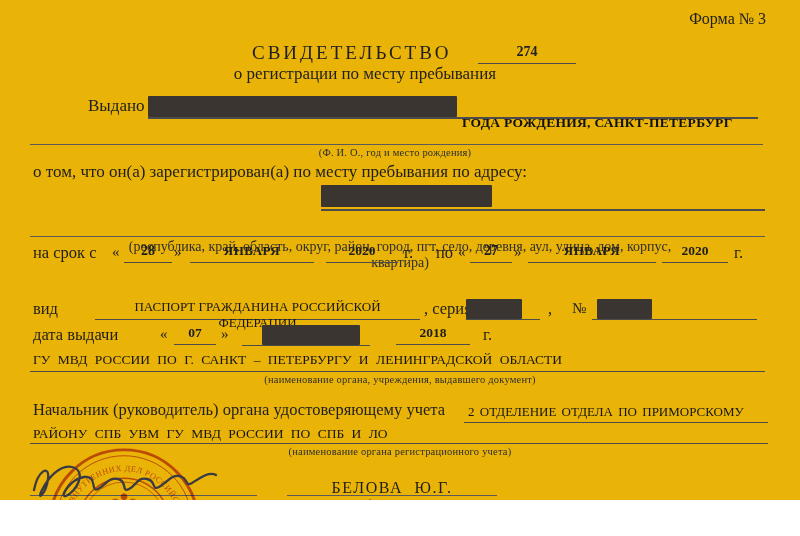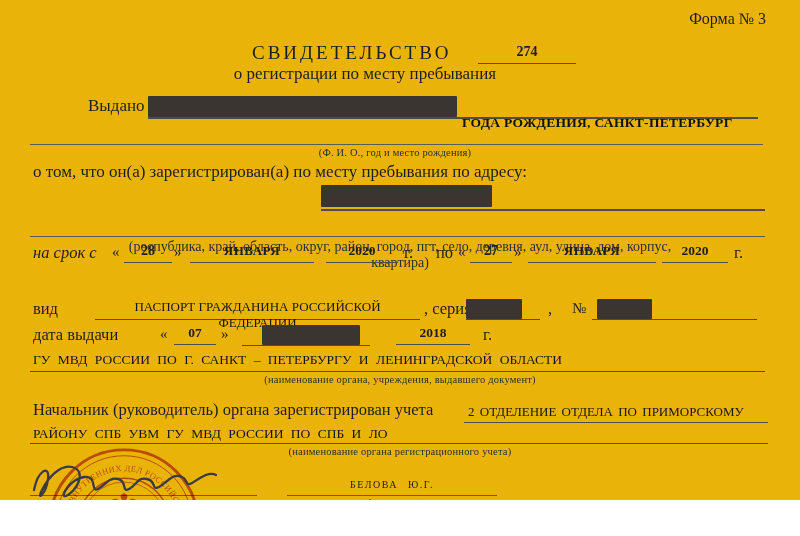--- a/index.html
+++ b/index.html
@@ -50,7 +50,7 @@
   <div class="abs rule" style="left:30px; top:236px; width:735px;"></div>
   <div class="abs caption-sm" style="left:105px; top:239px; width:590px;">(республика, край, область, округ, район, город, пгт, село, деревня, аул, улица, дом, корпус, квартира)</div>
 
-  <div class="abs t16" style="left:33px; top:243px;font-style:italic;">на срок с</div>
+  <div class="abs t16" style="left:33px; top:243px;">на срок с</div>
   <span class="abs quote" style="left:112px; top:244px;">«</span>
   <div class="abs cell" style="left:124px; top:243px; width:48px; font-weight:bold; font-size:14px;">28</div>
   <span class="abs quote" style="left:174px; top:244px;">»</span>

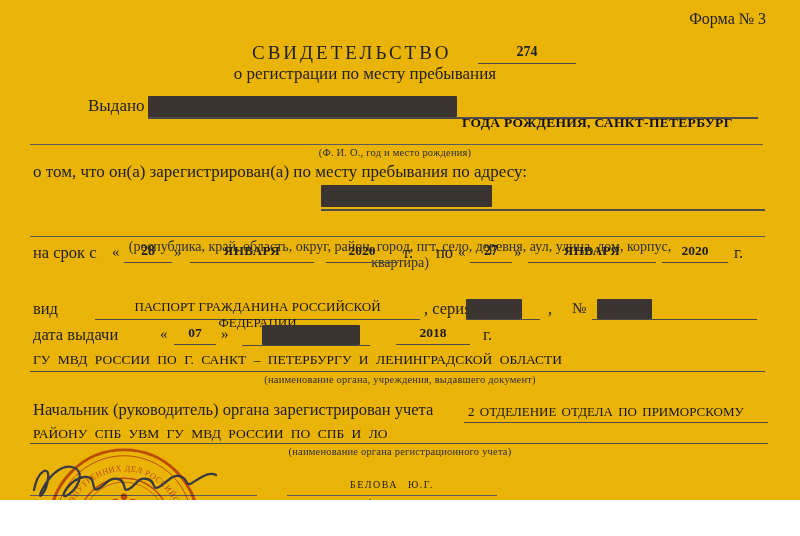--- a/index.html
+++ b/index.html
@@ -92,7 +92,7 @@
   <div class="abs uline" style="left:30px; top:371px; width:735px; height:1px;"></div>
   <div class="abs caption" style="left:200px; top:374px; width:400px;">(наименование органа, учреждения, выдавшего документ)</div>
 
-  <div class="abs t16" style="left:33px; top:400px;">Начальник (руководитель) органа зарегистрирован учета</div>
+  <div class="abs t16" style="left:33px; top:400px;">Начальник (руководитель) органа удостоверяющему учета</div>
   <div class="abs filled" style="left:468px; top:404px; font-size:13px; word-spacing:2px;">2 ОТДЕЛЕНИЕ ОТДЕЛА ПО ПРИМОРСКОМУ</div>
   <div class="abs uline" style="left:464px; top:422px; width:304px; height:1px;"></div>
   <div class="abs filled" style="left:33px; top:426px; font-size:13.5px; word-spacing:4px;">РАЙОНУ СПБ УВМ ГУ МВД РОССИИ ПО СПБ И ЛО</div>

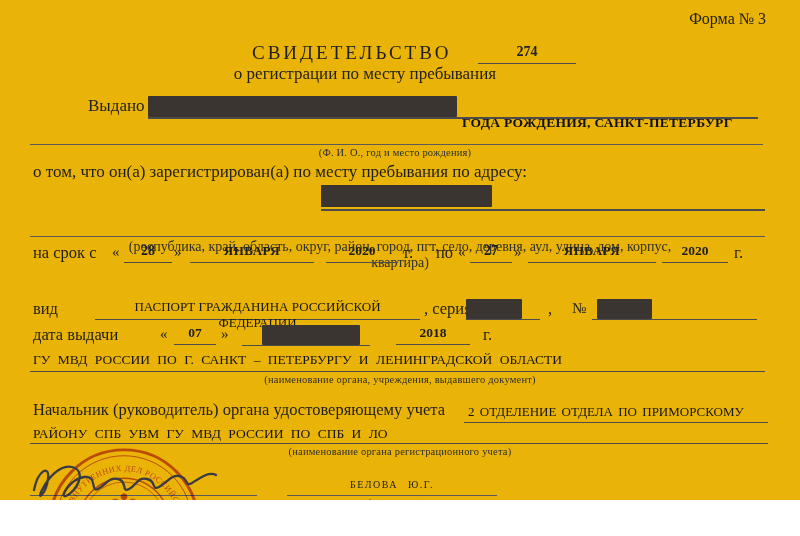--- a/index.html
+++ b/index.html
@@ -102,7 +102,7 @@
   <div class="abs rule" style="left:30px; top:495px; width:227px;"></div>
   <div class="abs caption-sm" style="left:95px; top:498px; width:120px;">(подпись)</div>
 
-  <div class="abs" style="left:287px; top:479px; width:210px; text-align:center; font-size:10px; letter-spacing:1.5px; word-spacing:6px;">БЕЛОВА Ю.Г.</div>
+  <div class="abs" style="left:287px; top:479px; width:210px; text-align:center; font-size:16px; letter-spacing:1.5px; word-spacing:6px;">БЕЛОВА Ю.Г.</div>
   <div class="abs rule" style="left:287px; top:495px; width:210px;"></div>
   <div class="abs caption-sm" style="left:287px; top:498px; width:210px;">(фамилия)</div>
 

